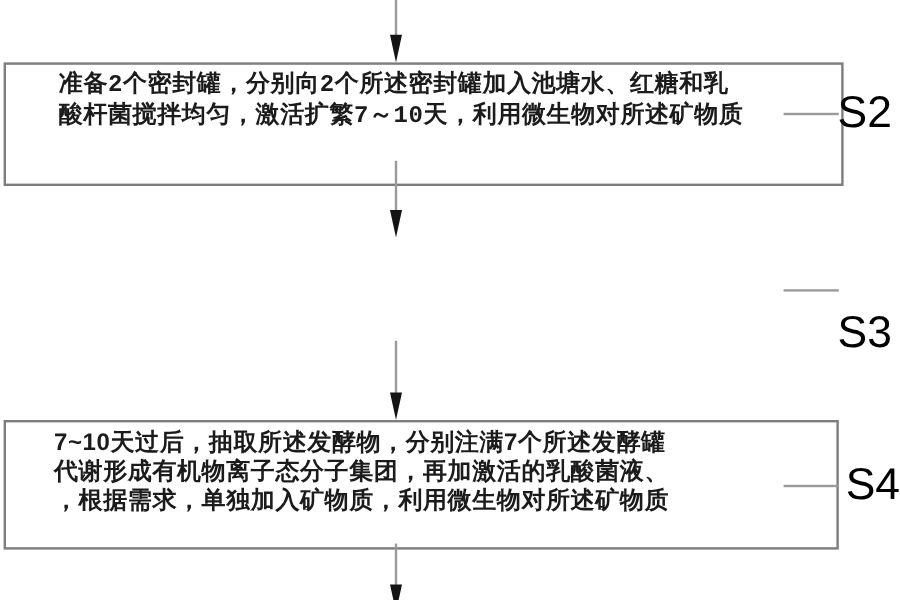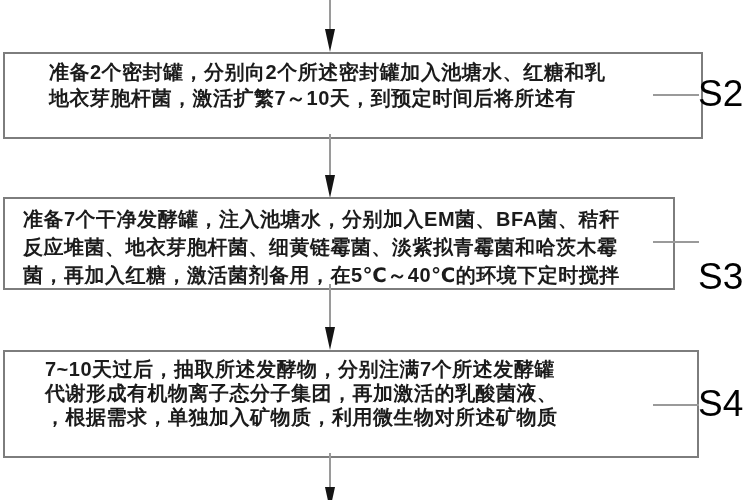--- a/index.html
+++ b/index.html
@@ -38,7 +38,7 @@
     letter-spacing:0.5px;
   }
   .pbox .tline{white-space:nowrap;}
-  .box1{top:52px;height:78px;padding:5px 6px 0 44px;line-height:26px;}
+  .box1{top:52px;height:78px;padding:5px 6px 16px 44px;line-height:26px;font-family:Liberation Mono, monospace;}
   .box2{top:197px;height:83px;padding:6px 4px 0 18px;line-height:28px;}
   .box3{top:350px;height:99px;padding:5px 6px 0 40px;line-height:24px;}
   .slabel{

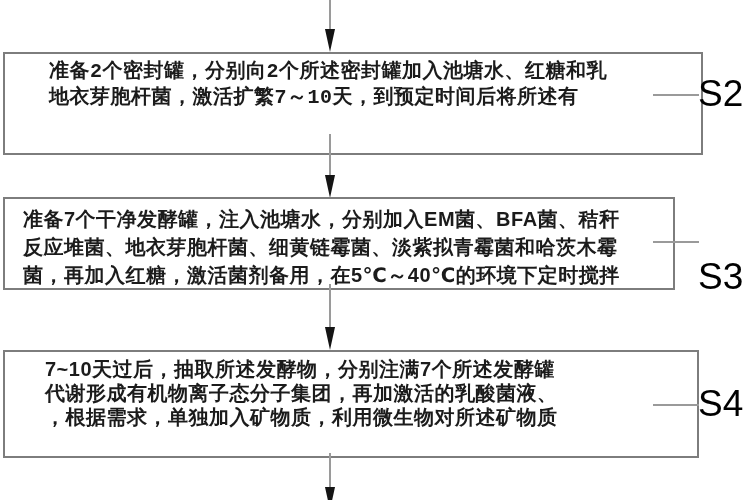--- a/index.html
+++ b/index.html
@@ -59,7 +59,7 @@
 
   <div class="pbox box1">
     <div class="tline">准备2个密封罐，分别向2个所述密封罐加入池塘水、红糖和乳</div>
-    <div class="tline">地衣芽胞杆菌，激活扩繁7～10天，到预定时间后将所述有</div>
+    <div class="tline">酸杆菌搅拌均匀，激活扩繁7～10天，利用微生物对所述矿物质</div>
   </div>
   <div class="hline" style="left:653px;top:94px;width:46px;"></div>
   <div class="slabel" style="top:73px;">S2</div>

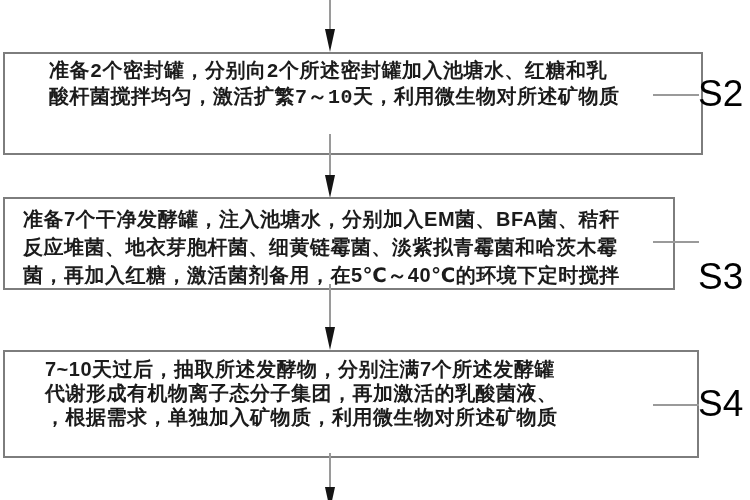--- a/index.html
+++ b/index.html
@@ -67,11 +67,6 @@
   <div class="vline" style="left:329px;top:134px;height:44px;"></div>
   <div class="arrowhead" style="left:325px;top:175px;"></div>
 
-  <div class="pbox box2">
-    <div class="tline">准备7个干净发酵罐，注入池塘水，分别加入EM菌、BFA菌、秸秆</div>
-    <div class="tline">反应堆菌、地衣芽胞杆菌、细黄链霉菌、淡紫拟青霉菌和哈茨木霉</div>
-    <div class="tline">菌，再加入红糖，激活菌剂备用，在5℃～40℃的环境下定时搅拌</div>
-  </div>
   <div class="hline" style="left:653px;top:241px;width:46px;"></div>
   <div class="slabel" style="top:220px;margin-top:36px;">S3</div>
 

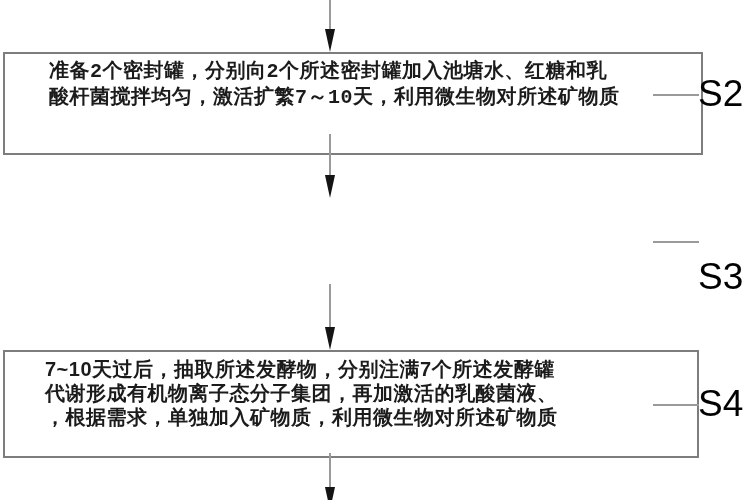--- a/index.html
+++ b/index.html
@@ -79,7 +79,7 @@
     <div class="tline">，根据需求，单独加入矿物质，利用微生物对所述矿物质</div>
   </div>
   <div class="hline" style="left:653px;top:404px;width:46px;"></div>
-  <div class="slabel" style="top:383px;">S4</div>
+  <div class="slabel" style="top:383px;text-align:right;">S4</div>
 
   <div class="vline" style="left:329px;top:453px;height:36px;"></div>
   <div class="arrowhead" style="left:325px;top:487px;"></div>

